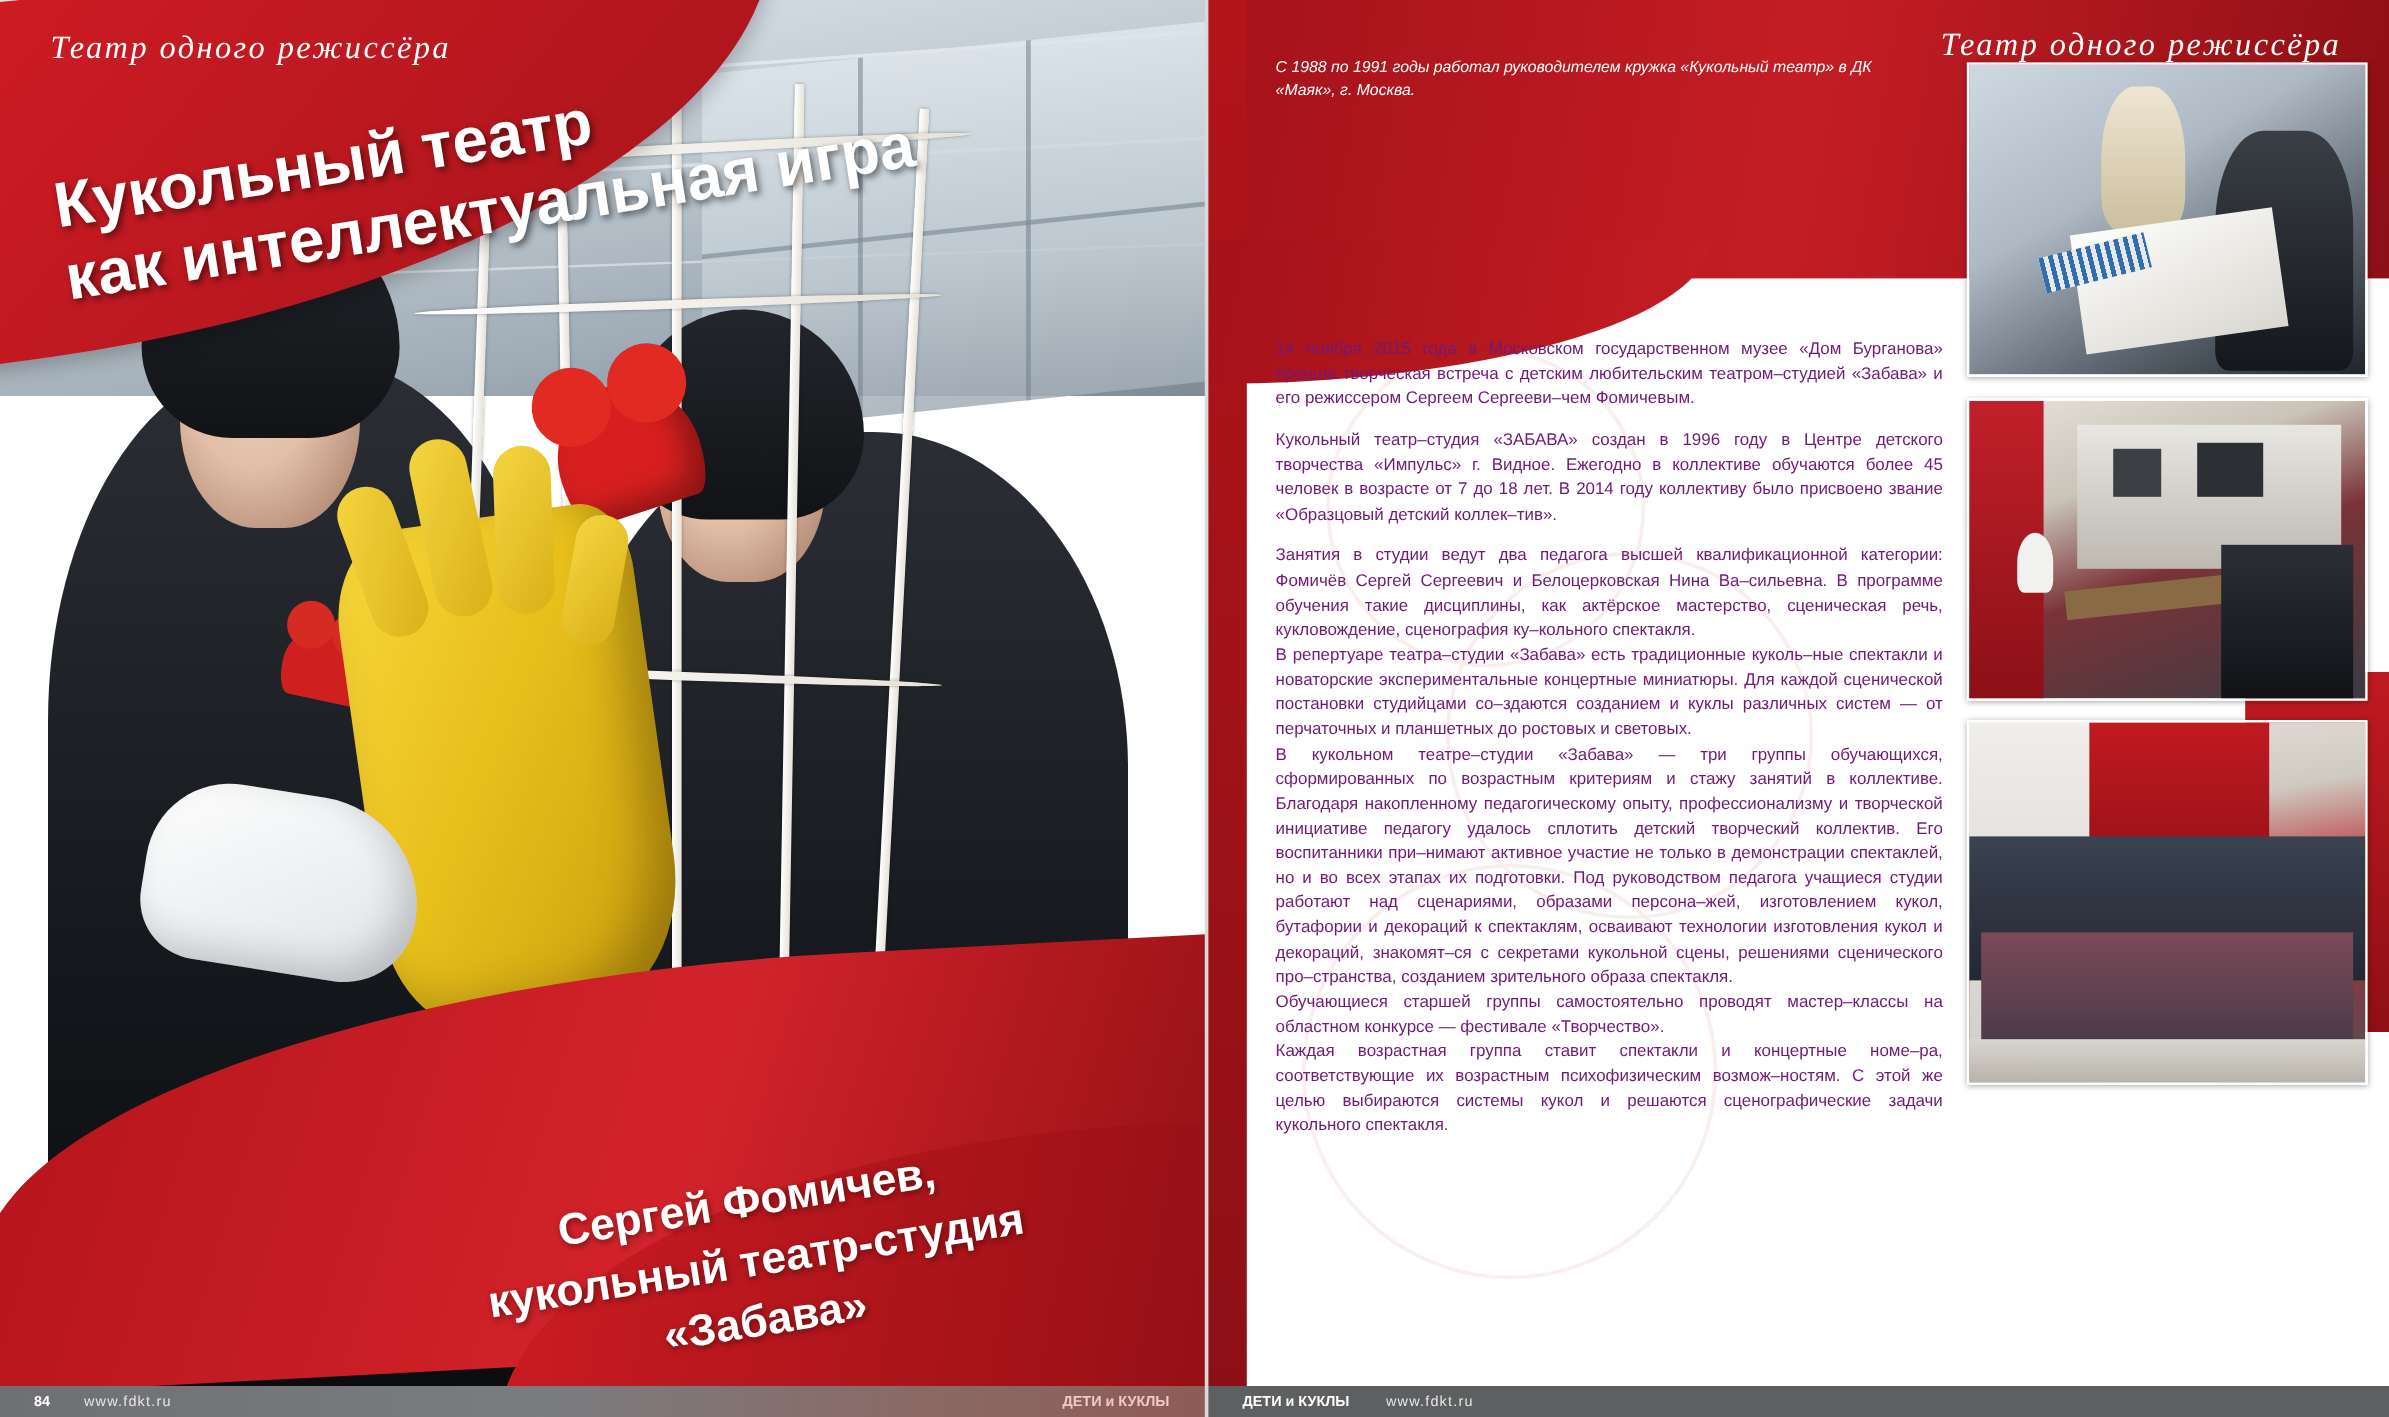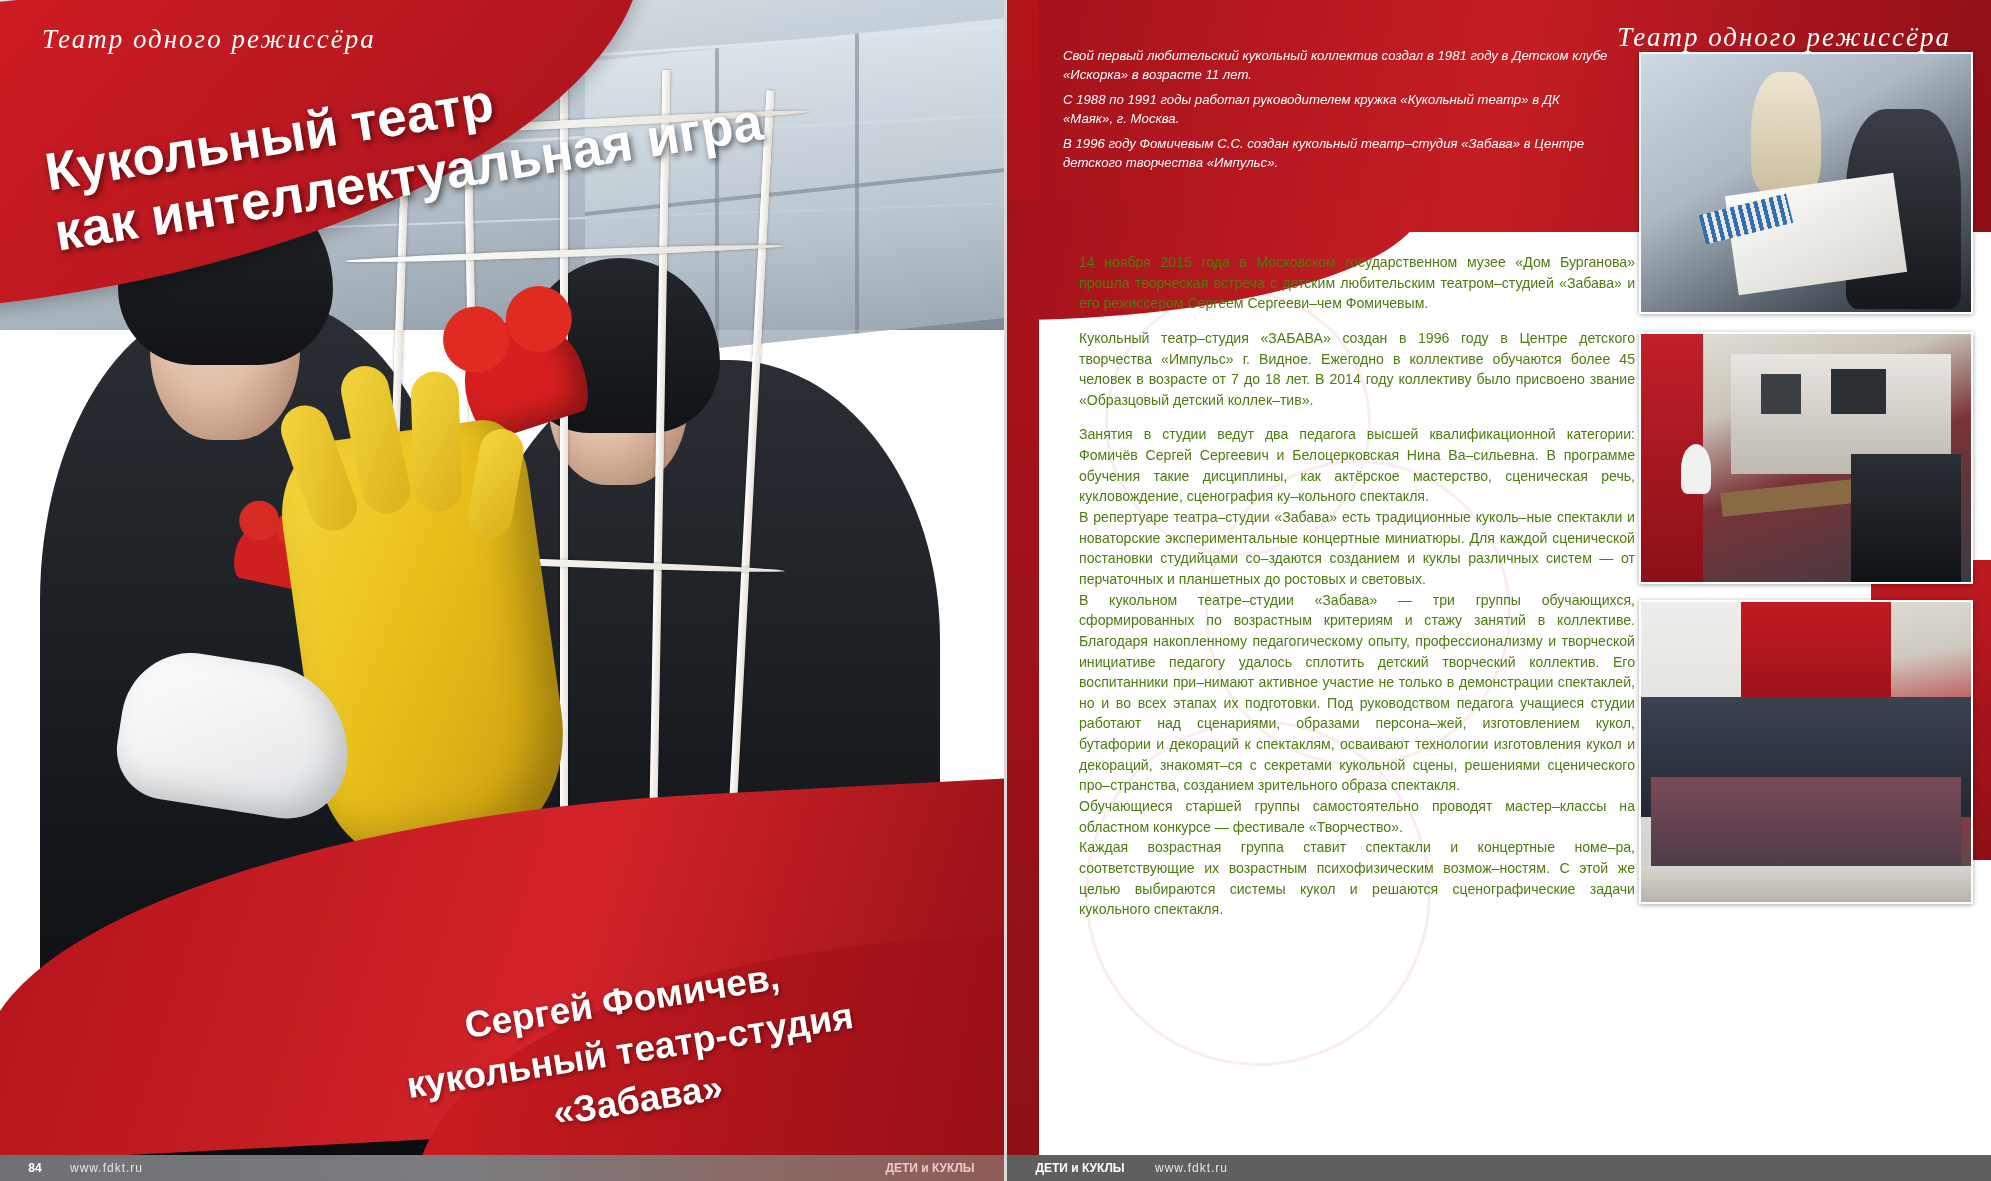--- a/index.html
+++ b/index.html
@@ -274,7 +274,6 @@
     </div>
 
     <div class="bio-box">
-      <p>Свой первый любительский кукольный коллектив создал в 1981 году в Детском клубе «Искорка» в возрасте 11 лет.</p>
       <p>С 1988 по 1991 годы работал руководителем кружка «Кукольный театр» в ДК «Маяк»,  г. Москва.</p>
       <p>В 1996 году Фомичевым С.С. создан кукольный театр–студия «Забава» в Центре детского творчества «Импульс».</p>
     </div>

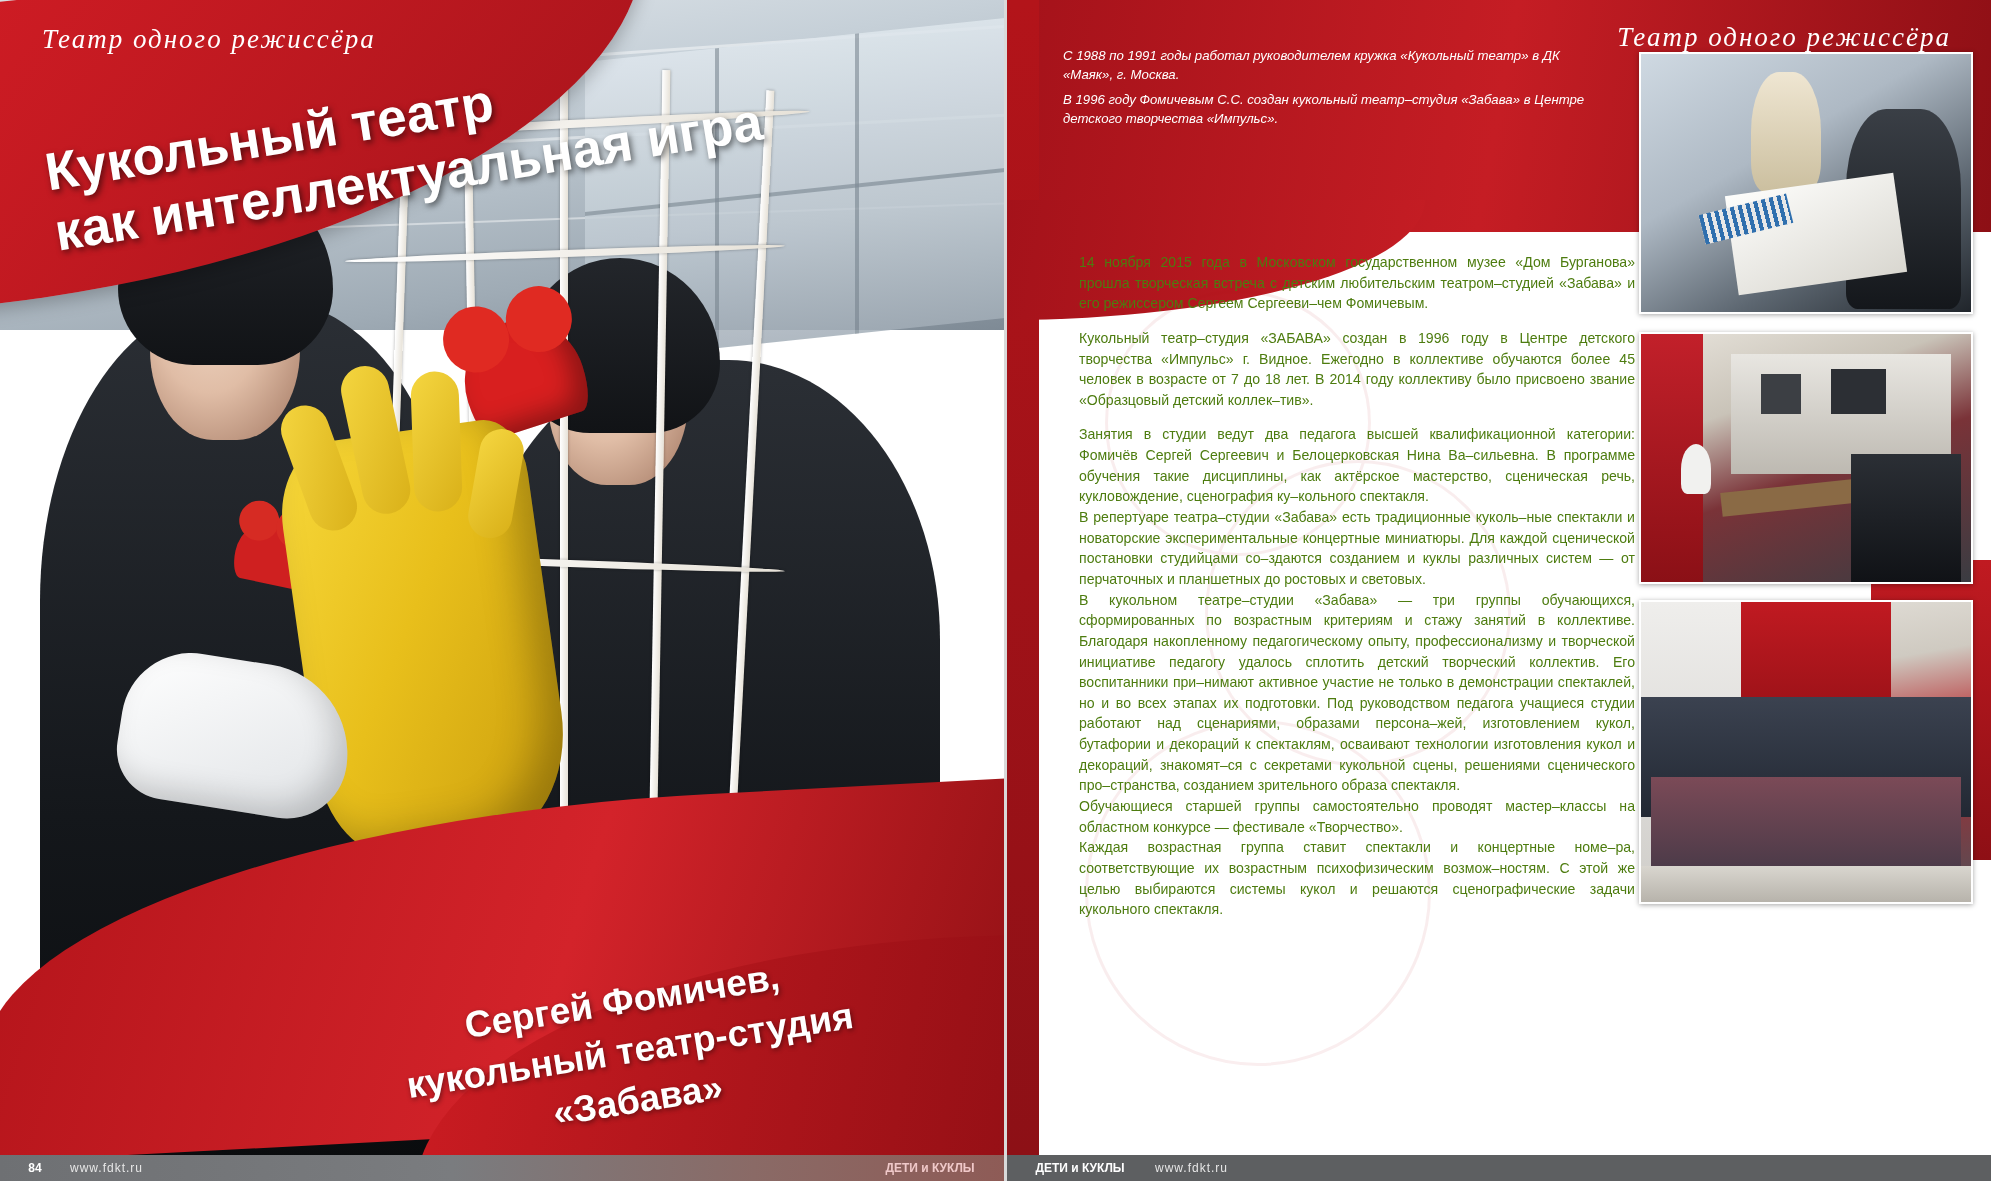--- a/index.html
+++ b/index.html
@@ -275,7 +275,6 @@
 
     <div class="bio-box">
       <p>С 1988 по 1991 годы работал руководителем кружка «Кукольный театр» в ДК «Маяк»,  г. Москва.</p>
-      <p>В 1996 году Фомичевым С.С. создан кукольный театр–студия «Забава» в Центре детского творчества «Импульс».</p>
     </div>
 
     <div class="body-col">

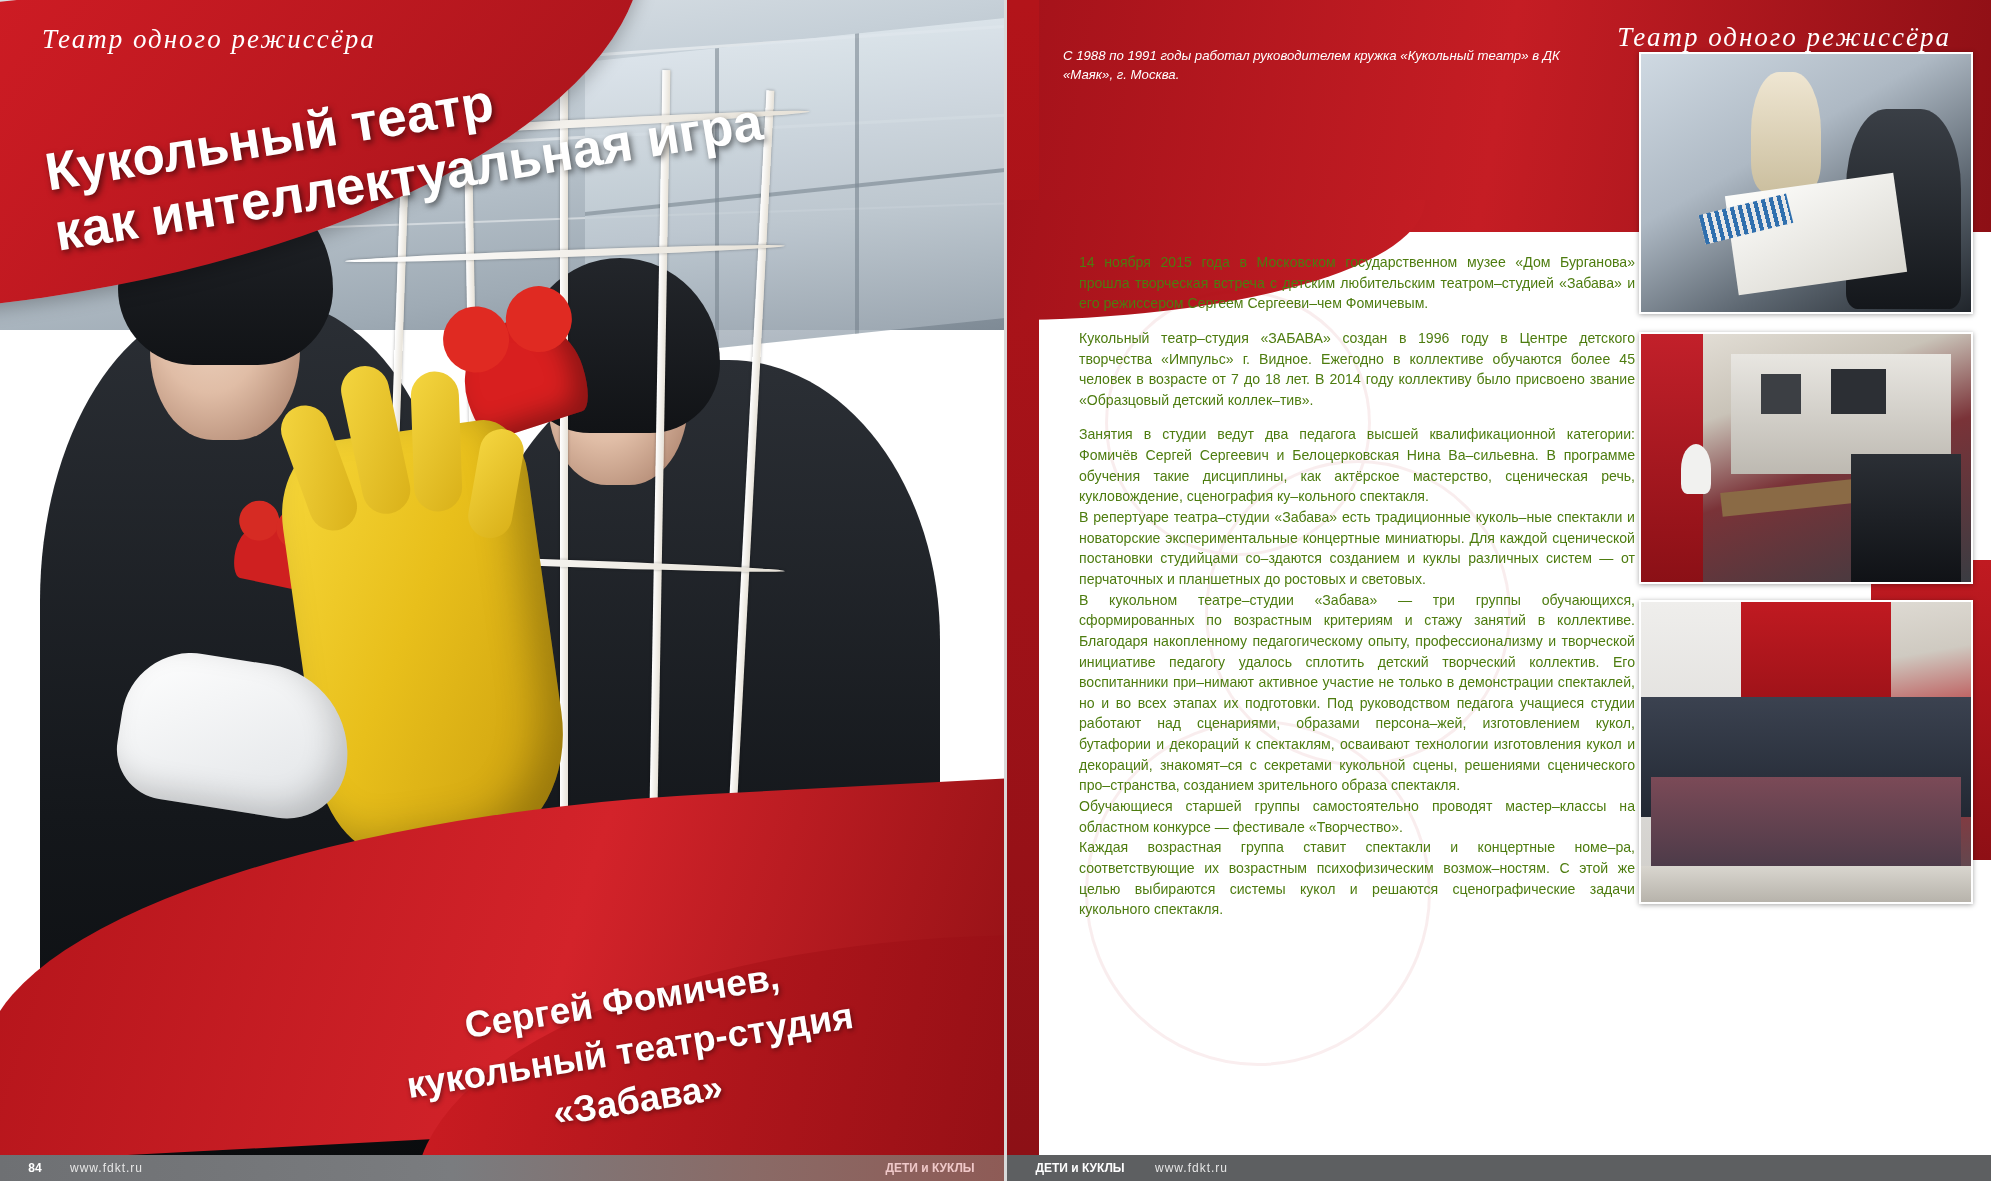--- a/index.html
+++ b/index.html
@@ -154,8 +154,8 @@
   }
   .bio-box p{margin:0 0 5px 0;}
   .body-col{
-    position:absolute;left:58px;top:252px;width:556px;z-index:12;
-    font-size:14.1px;line-height:1.465;text-align:justify;color:#4d7c0f;margin-left:16px;
+    position:absolute;left:58px;top:280px;width:556px;z-index:12;
+    font-size:14.1px;line-height:1.465;text-align:justify;color:#701a75;
   }
   .body-col p{margin:0 0 14px 0;}
   .body-col p.tight{margin-bottom:0;}

